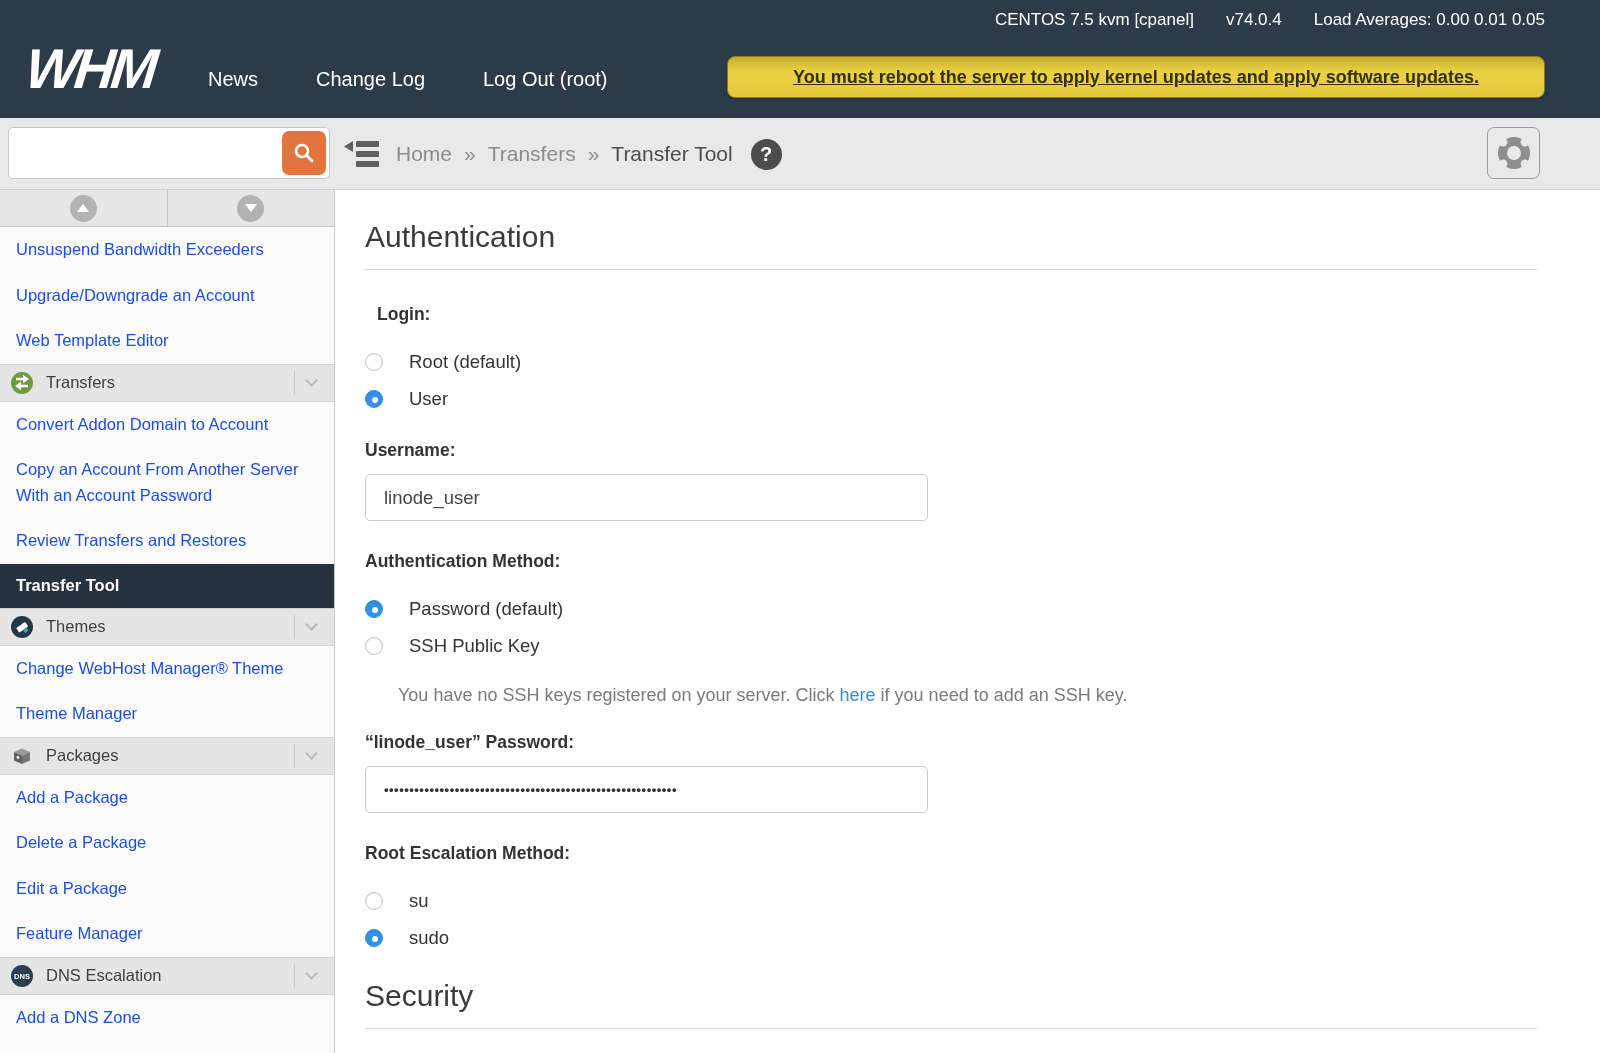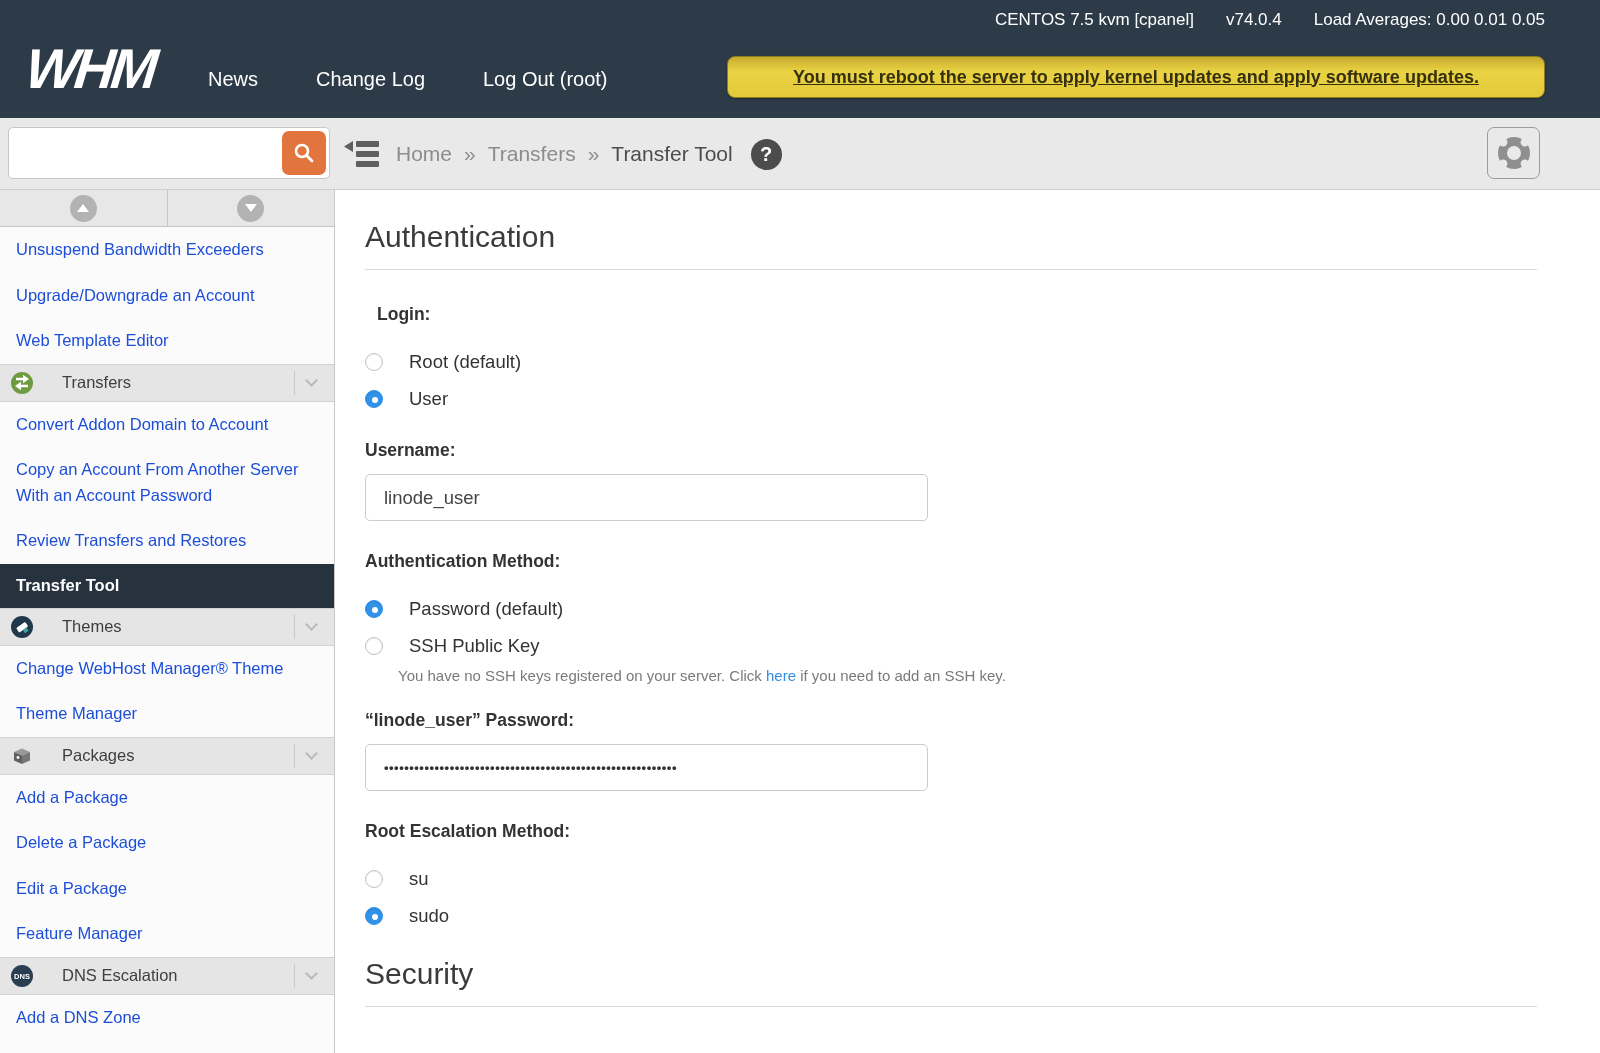--- a/index.html
+++ b/index.html
@@ -84,7 +84,7 @@
           font-family:"Liberation Sans", sans-serif; outline:none; background:#ffffff; }
   .password-input { font-size:13px; font-weight:bold; letter-spacing:0.5px; color:#333; }
   .lbl-method { margin-top:30px; }
-  .ssh-note { margin:10px 0 0 33px; font-size:15px; color:#7a7a7a; }
+  .ssh-note { margin:28px 0 0 33px; font-size:18px; color:#7a7a7a; }
   .ssh-note a { color:#2f8de4; text-decoration:none; cursor:pointer; }
   .lbl-password { margin-top:26px; }
   .lbl-escalation { margin-top:30px; }

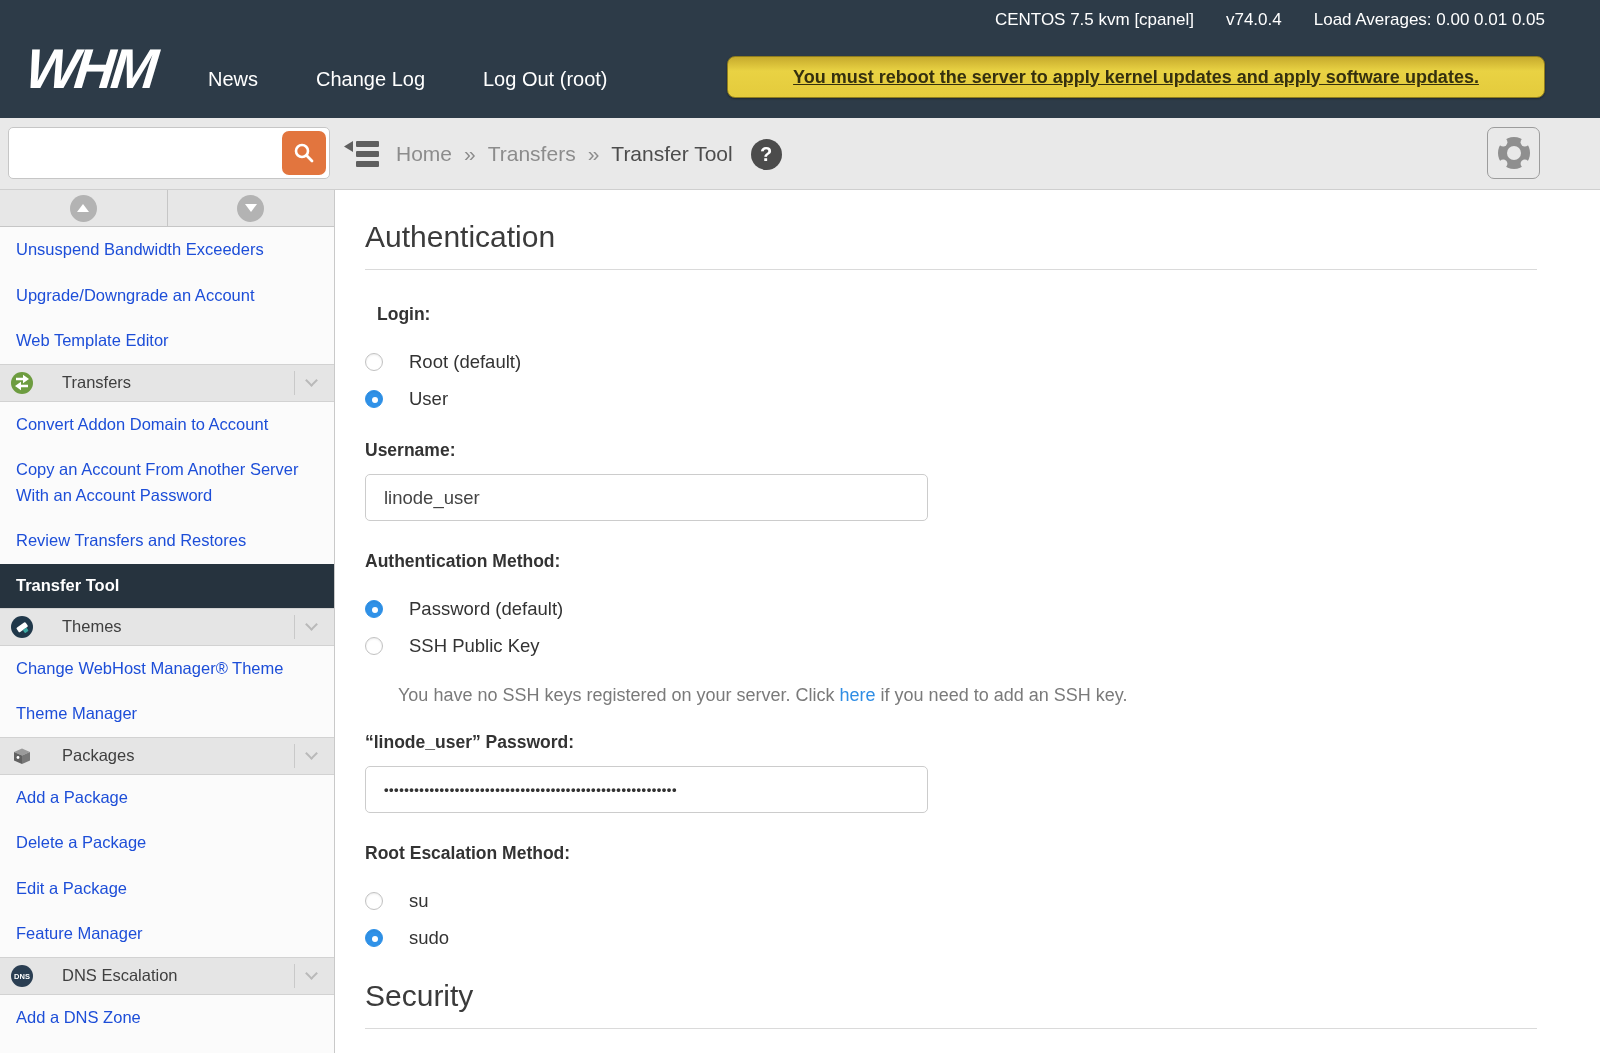--- a/index.html
+++ b/index.html
@@ -57,7 +57,7 @@
   .side-item.selected { background:#26333e; color:#ffffff; font-weight:600; padding-top:9px; padding-bottom:9px; }
   .side-header { height:38px; background:#e5e5e5; border-top:1px solid #d2d2d2; border-bottom:1px solid #d2d2d2;
           display:flex; align-items:center; padding:0 10px 0 10px; cursor:pointer; }
-  .side-header .hicon { width:24px; height:24px; margin-right:28px; flex:0 0 auto; }
+  .side-header .hicon { width:24px; height:24px; margin-right:12px; flex:0 0 auto; }
   .side-header .hlabel { font-size:16.5px; color:#3f3f3f; flex:1; }
   .side-header .hdivider { width:1px; height:24px; background:#c9c9c9; margin-right:12px; }
   .chev { width:9px; height:9px; border-right:2px solid #b9b9b9; border-bottom:2px solid #b9b9b9;

